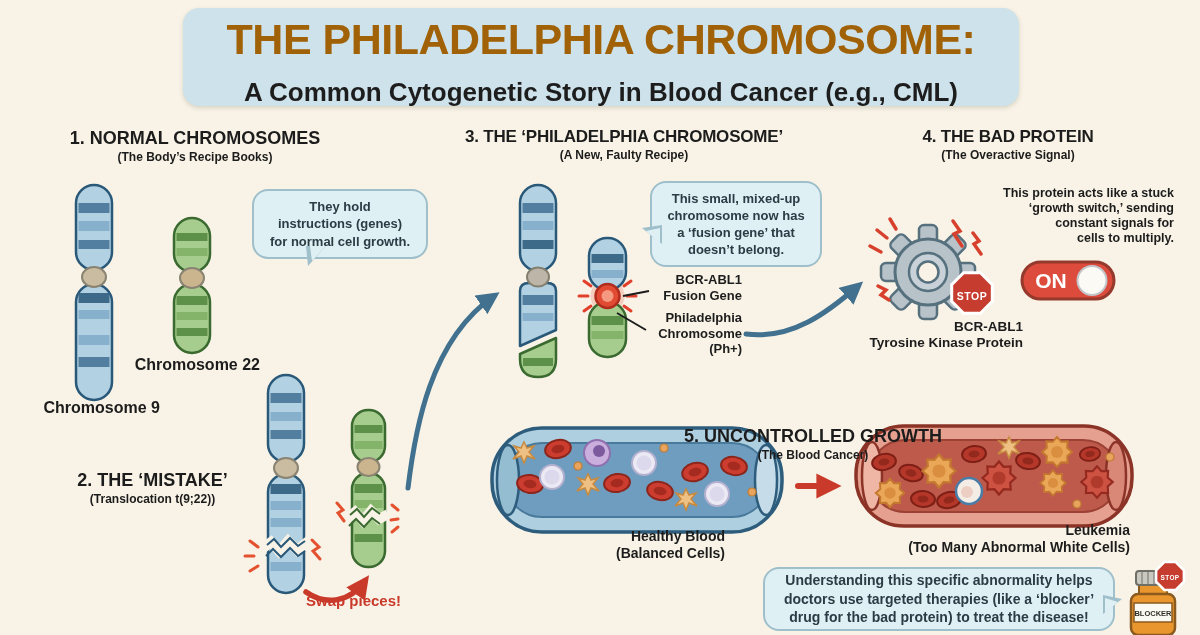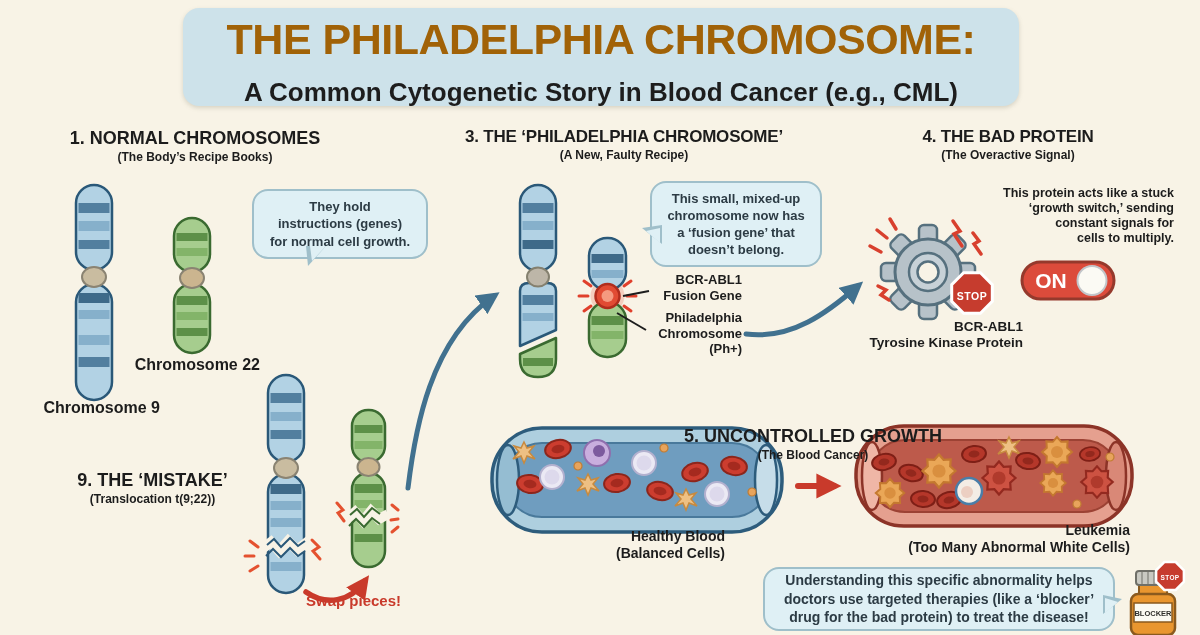--- a/index.html
+++ b/index.html
@@ -304,7 +304,7 @@
 </div>
 
 <div class="hgroup" style="left:45px;top:470px;width:215px;">
-  <div class="h">9. THE ‘MISTAKE’</div>
+  <div class="h">2. THE ‘MISTAKE’</div>
   <div class="sh">(Translocation t(9;22))</div>
 </div>
 

